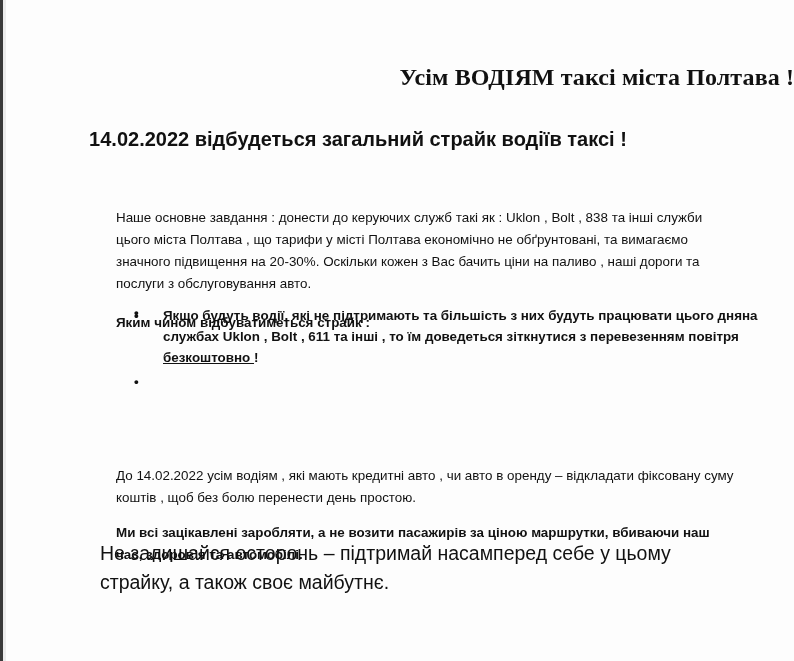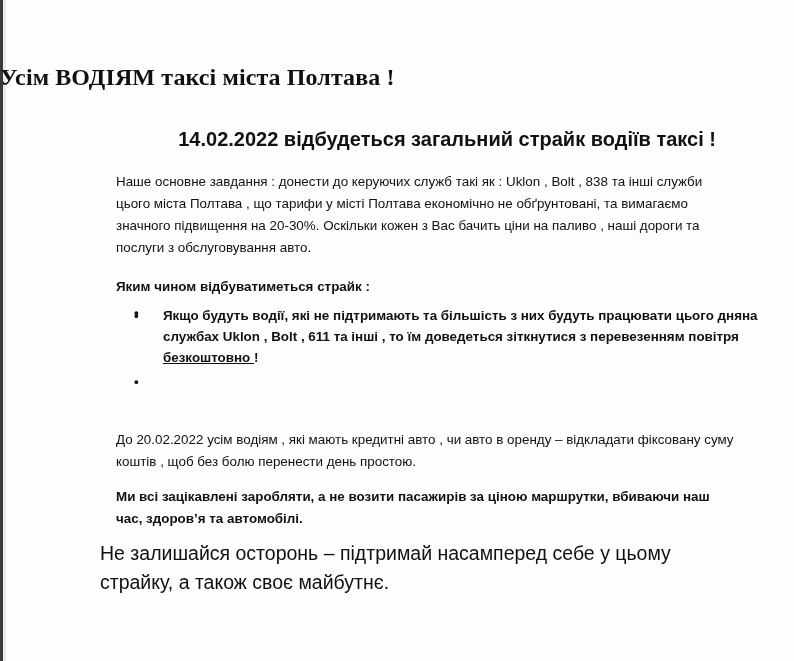--- a/index.html
+++ b/index.html
@@ -44,7 +44,7 @@
       left: 0;
       width: 794px;
       top: 64px;
-      text-align: left;
+      text-align: right;
       font-family: "Liberation Serif", "DejaVu Serif", serif;
       font-weight: bold;
       font-size: 24px;

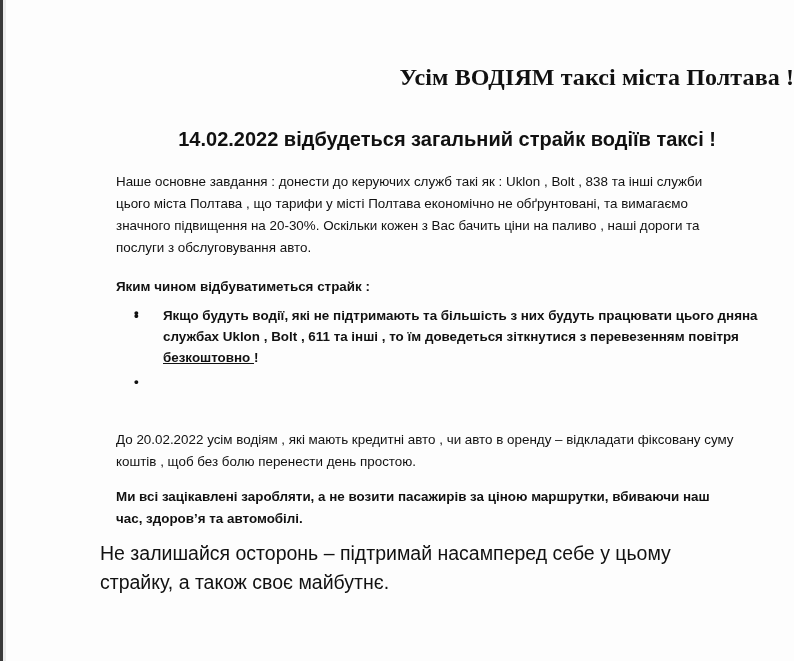--- a/index.html
+++ b/index.html
@@ -55,7 +55,7 @@
       left: 0;
       width: 716px;
       top: 128px;
-      text-align: right;
+      text-align: center;
       font-weight: bold;
       font-size: 20px;
     }

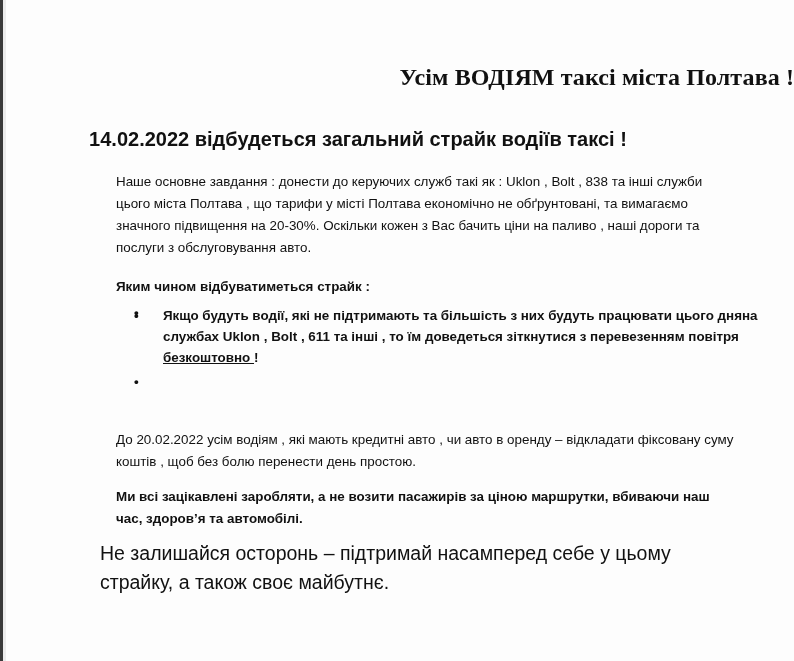--- a/index.html
+++ b/index.html
@@ -65,6 +65,7 @@
       width: 620px;
       font-size: 13.4px;
       line-height: 22px;
+      margin-top: 36px;
     }
     .p1 { top: 171px; }
     .heading-strike { top: 276px; font-weight: bold; }

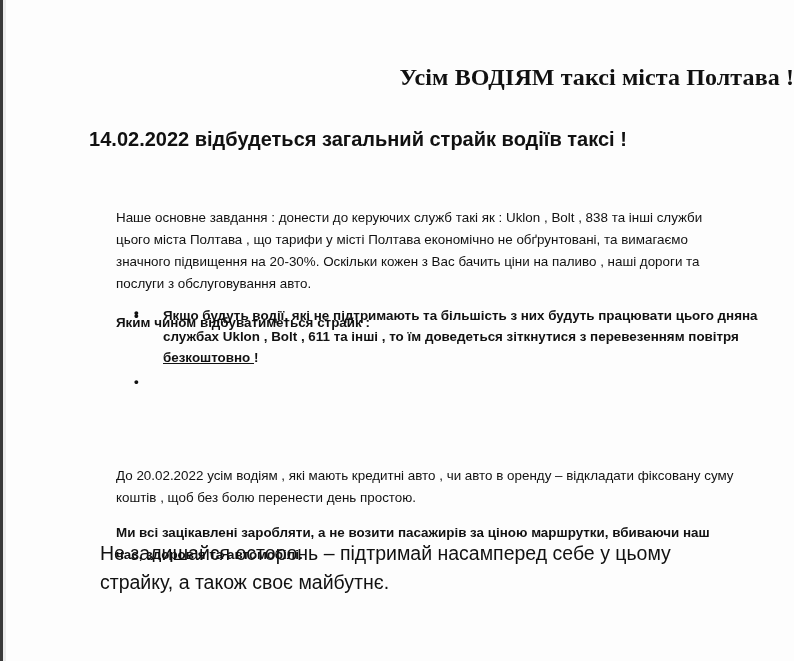--- a/index.html
+++ b/index.html
@@ -132,7 +132,7 @@
   </li>
 </ul>
 
-<div class="para p2">До 20.02.2022 усім водіям , які мають кредитні авто , чи авто в оренду – відкладати фіксовану суму коштів , щоб без болю перенести день простою.</div>
+<div class="para p2">До 14.02.2022 усім водіям , які мають кредитні авто , чи авто в оренду – відкладати фіксовану суму коштів , щоб без болю перенести день простою.</div>
 
 <div class="para p3">Ми всі зацікавлені заробляти, а не возити пасажирів за ціною маршрутки, вбиваючи наш час, здоров’я та автомобілі.</div>
 

